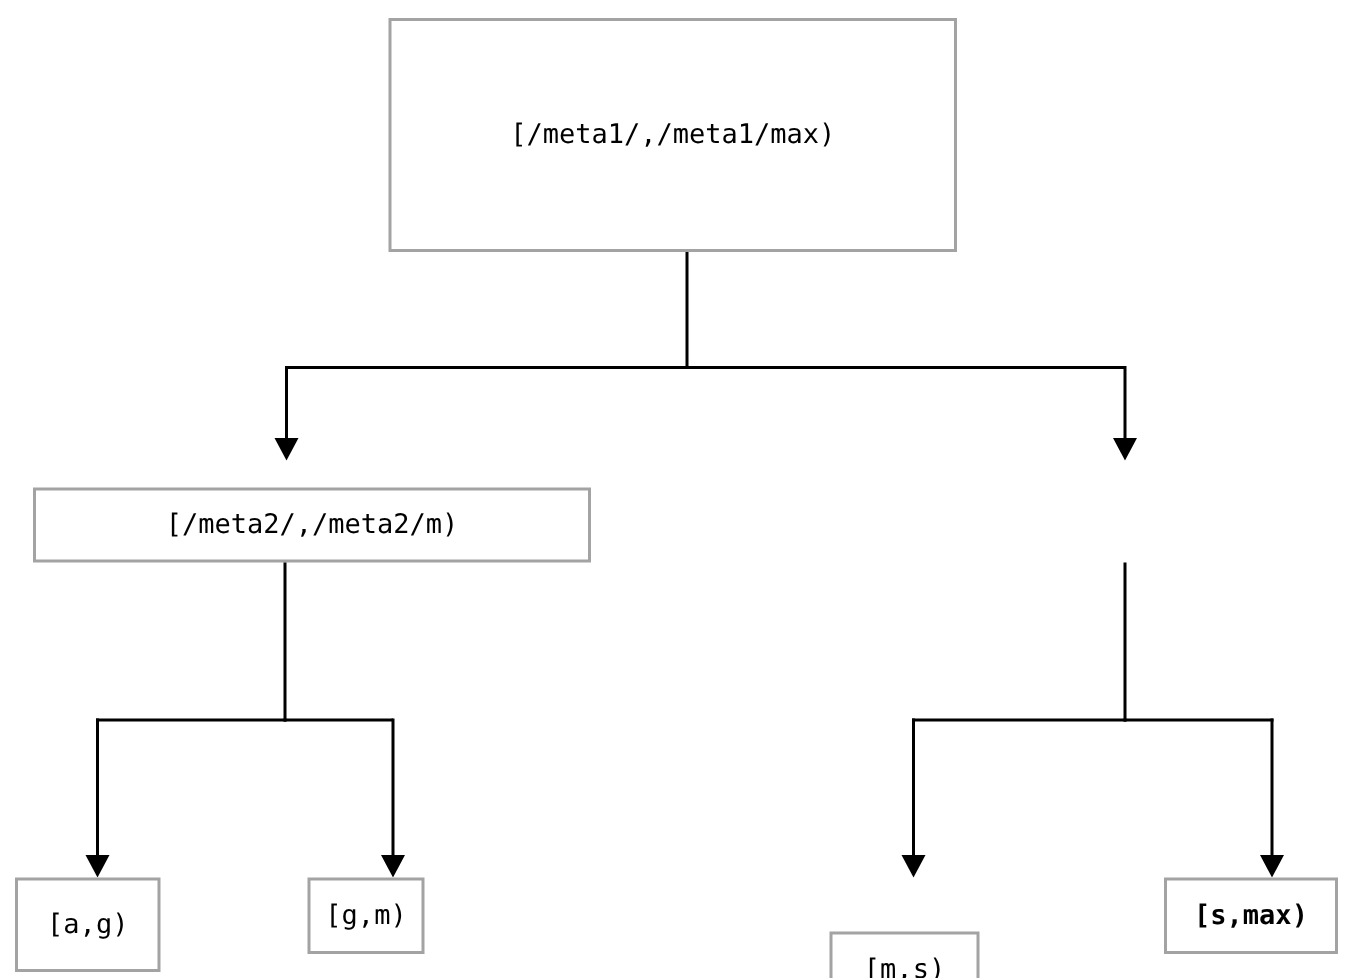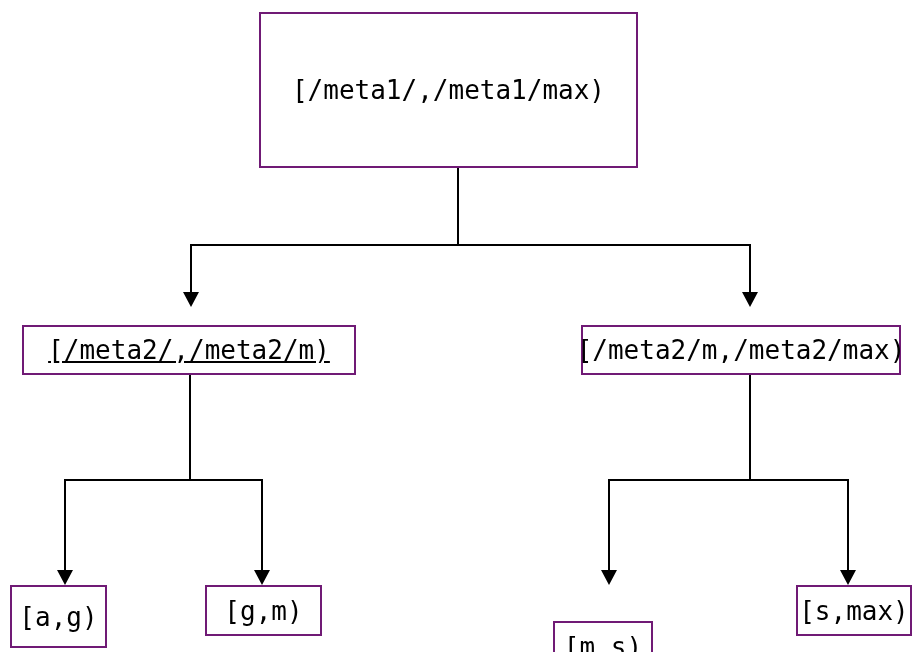--- a/index.html
+++ b/index.html
@@ -18,13 +18,13 @@
   .node {
     position: absolute;
     box-sizing: border-box;
-    border: 2px solid #701a75;
+    border: 2px solid #a3a3a3;
     background: #ffffff;
     display: flex;
     align-items: center;
     justify-content: center;
     color: #000000;
-    font-size: 26px;
+    font-size: 18px;
     line-height: 1;
     white-space: pre;
     letter-spacing: 0px;

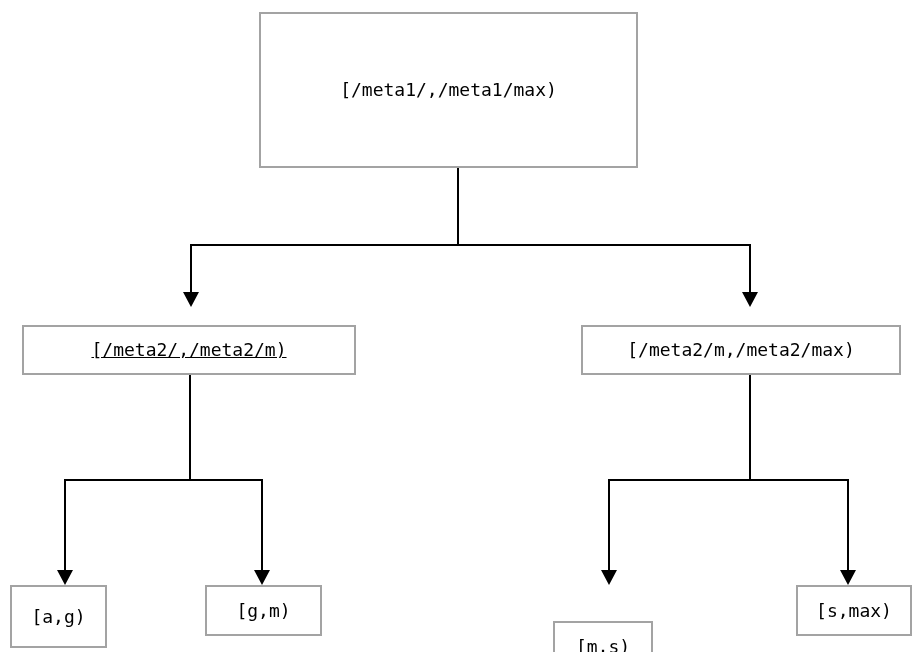--- a/index.html
+++ b/index.html
@@ -65,7 +65,7 @@
   <div class="edge-v" style="left:749px; top:244px; height:48px;"></div>
   <div class="arrowhead" style="left:742px; top:292px;"></div>
 
-  <div class="node" style="left:22px; top:325px; width:334px; height:50px;text-decoration:underline;">[/meta2/,/meta2/m)</div>
+  <div class="node" style="left:22px; top:325px; width:372px; height:50px;">[/meta2/,/meta2/m)</div>
 
   <div class="node" style="left:581px; top:325px; width:320px; height:50px;">[/meta2/m,/meta2/max)</div>
 

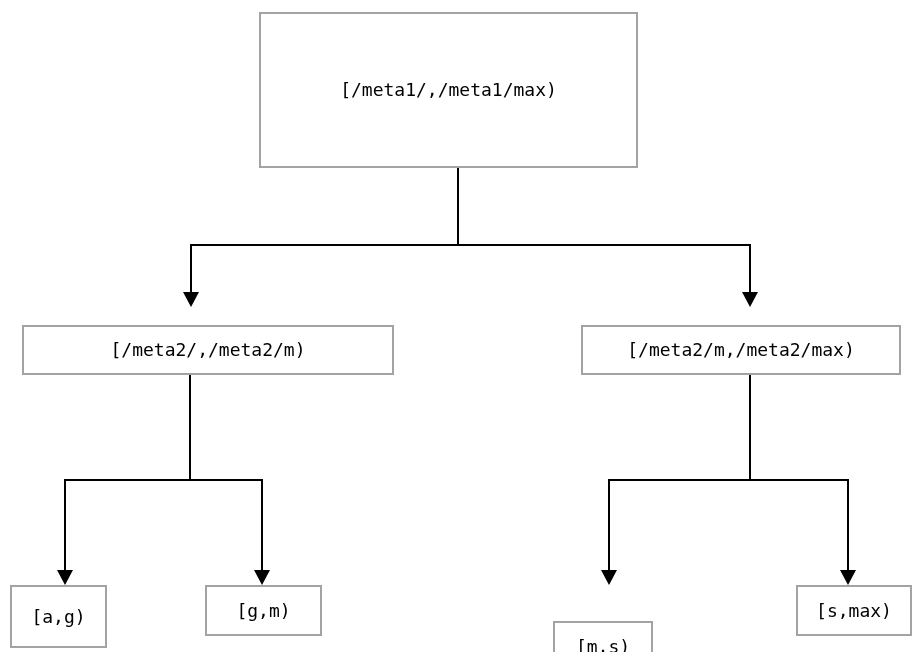--- a/index.html
+++ b/index.html
@@ -67,7 +67,6 @@
 
   <div class="node" style="left:22px; top:325px; width:372px; height:50px;">[/meta2/,/meta2/m)</div>
 
-  <div class="node" style="left:581px; top:325px; width:320px; height:50px;">[/meta2/m,/meta2/max)</div>
 
   <div class="edge-v" style="left:189px; top:375px; height:106px;"></div>
   <div class="edge-h" style="left:64px; top:479px; width:127px;"></div>

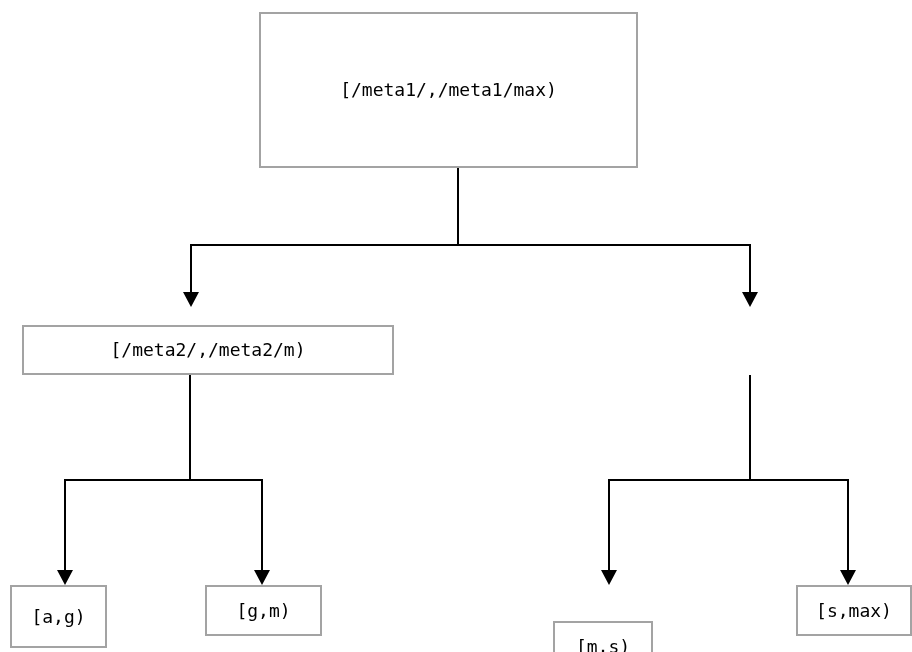--- a/index.html
+++ b/index.html
@@ -86,7 +86,7 @@
 
   <div class="node" style="left:10px; top:585px; width:97px; height:63px;">[a,g)</div>
 
-  <div class="node" style="left:205px; top:585px; width:117px; height:51px;">[g,m)</div>
+  <div class="node" style="left:205px; top:585px; width:78px; height:51px;">[g,m)</div>
 
   <div class="node" style="left:553px; top:585px; width:100px; height:51px;margin-top:36px;">[m,s)</div>
 

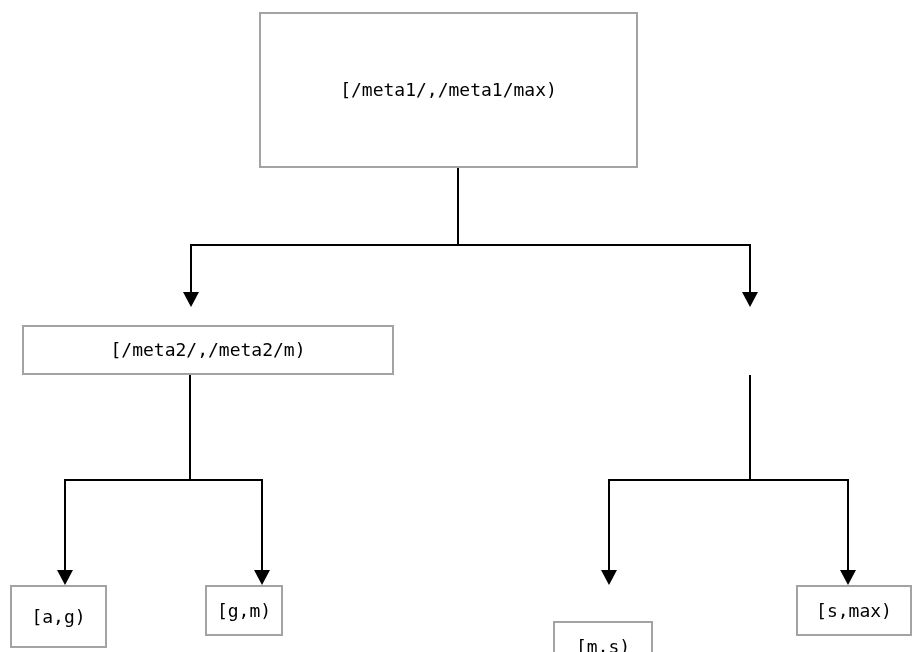--- a/index.html
+++ b/index.html
@@ -90,7 +90,7 @@
 
   <div class="node" style="left:553px; top:585px; width:100px; height:51px;margin-top:36px;">[m,s)</div>
 
-  <div class="node" style="left:796px; top:585px; width:116px; height:51px;">[s,max)</div>
+  <div class="node" style="left:776px; top:585px; width:116px; height:51px;font-weight:bold;">[s,max)</div>
 
 </div>
 

